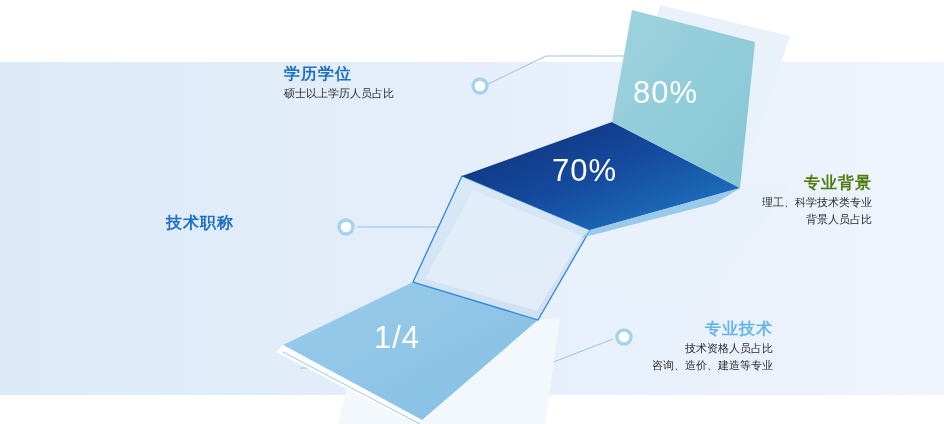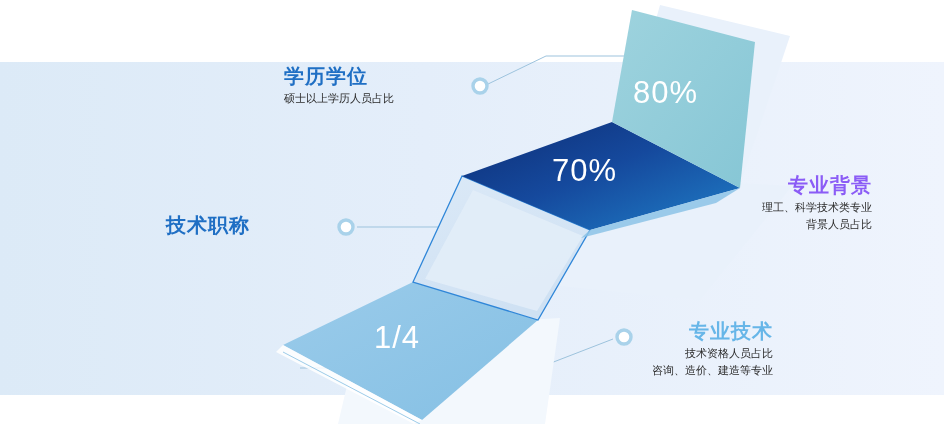--- a/index.html
+++ b/index.html
@@ -13,7 +13,7 @@
 
   .label{position:absolute;}
   .label .title{
-    font-size:20px;font-weight:bold;letter-spacing:1px;line-height:1.35;
+    font-size:16px;font-weight:bold;letter-spacing:1px;line-height:1.35;
     white-space:nowrap;
   }
   .label .desc{

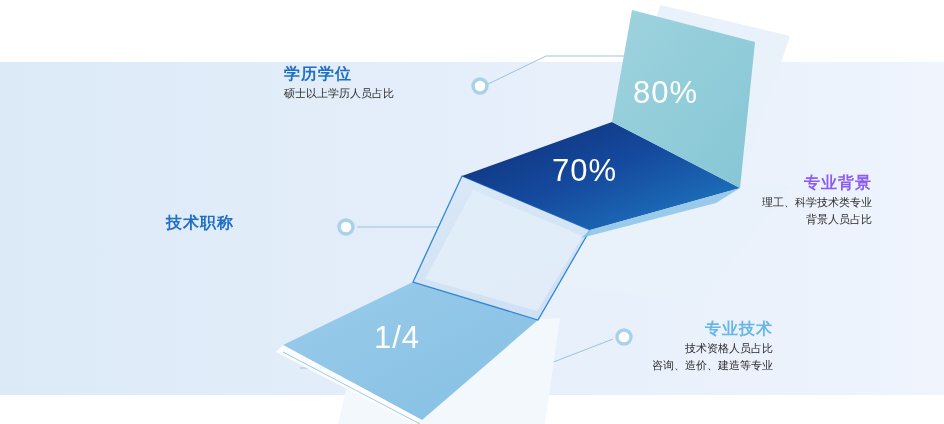--- a/index.html
+++ b/index.html
@@ -28,7 +28,7 @@
   #lbl-title .title{color:#1f6fc4;}
 
   #lbl-major{left:762px;top:172px;text-align:right;}
-  #lbl-major .title{color:#8b5cf6;}
+  #lbl-major .title{color:#4d7c0f;}
 
   #lbl-tech{left:652px;top:318px;text-align:right;}
   #lbl-tech .title{color:#67b6e8;}

